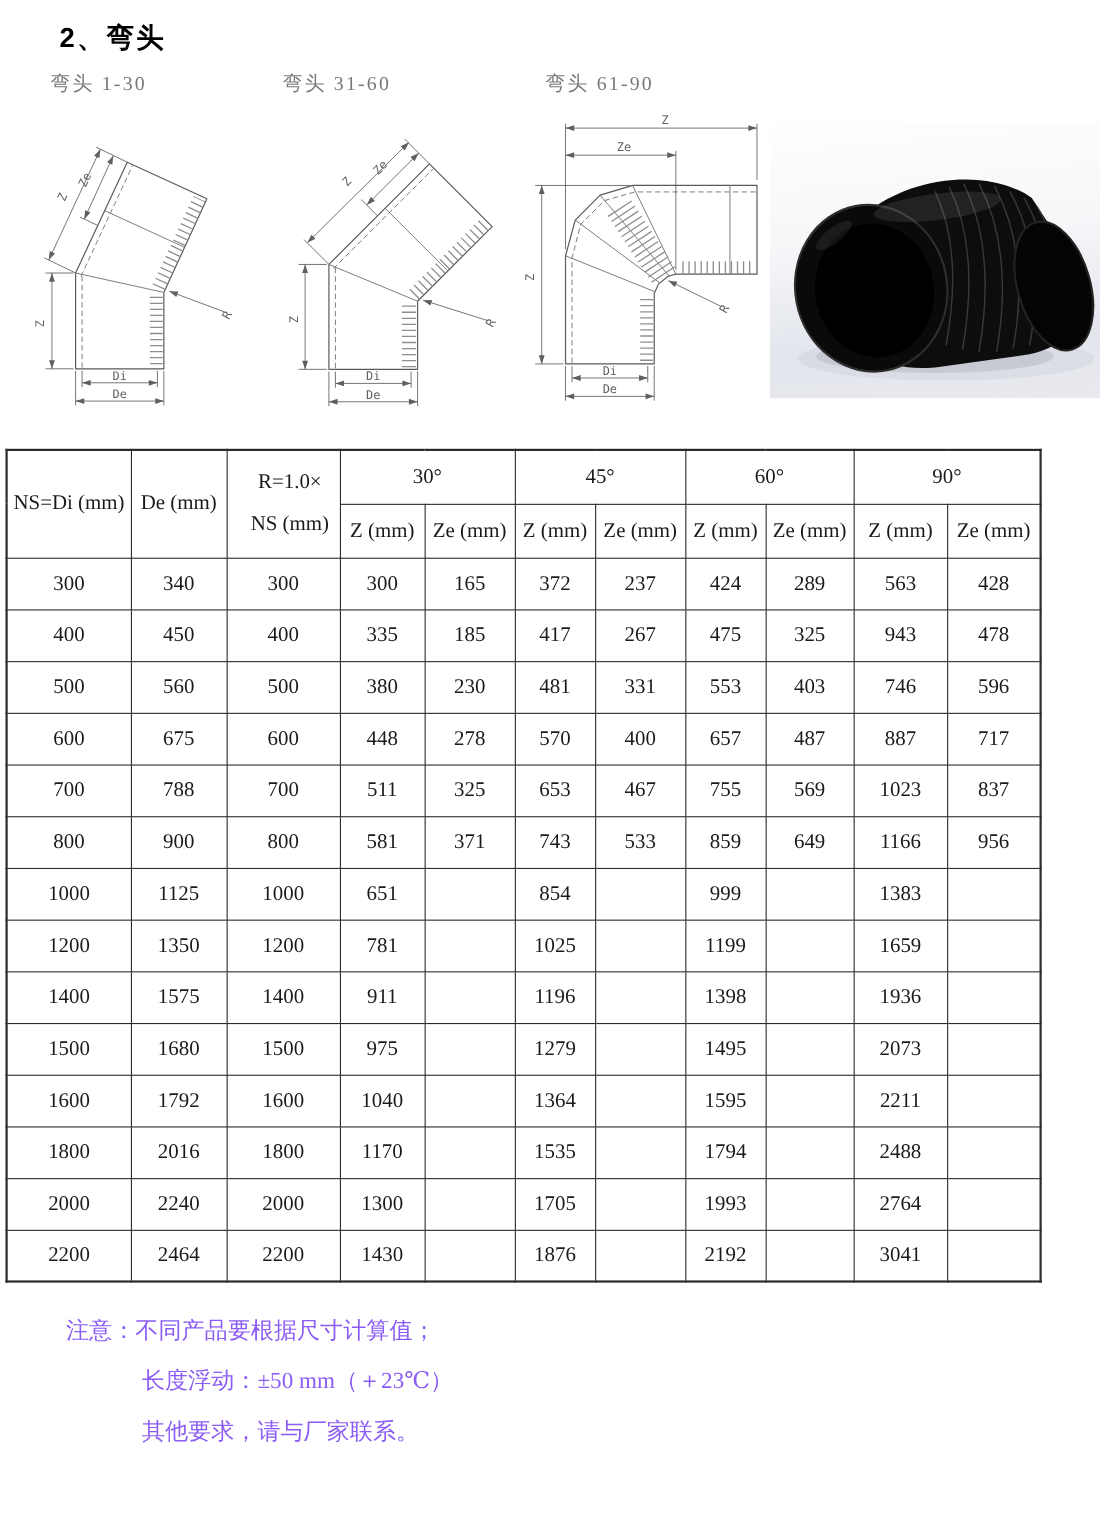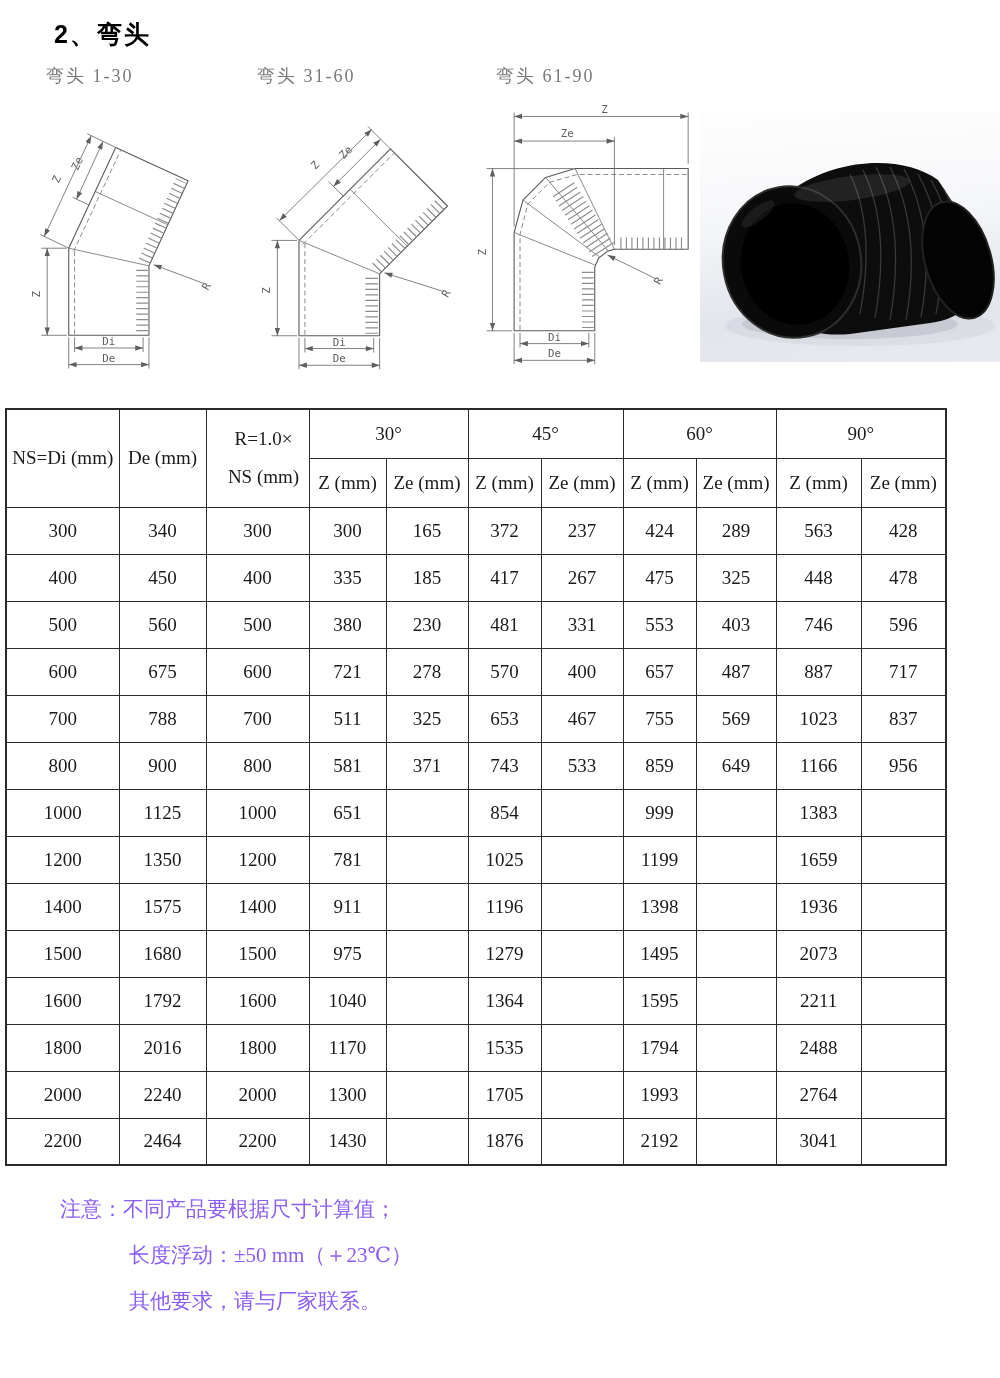--- a/index.html
+++ b/index.html
@@ -315,7 +315,7 @@
           <td>267</td>
           <td>475</td>
           <td>325</td>
-          <td>448</td>
+          <td>943</td>
           <td>478</td>
         </tr>
         <tr>

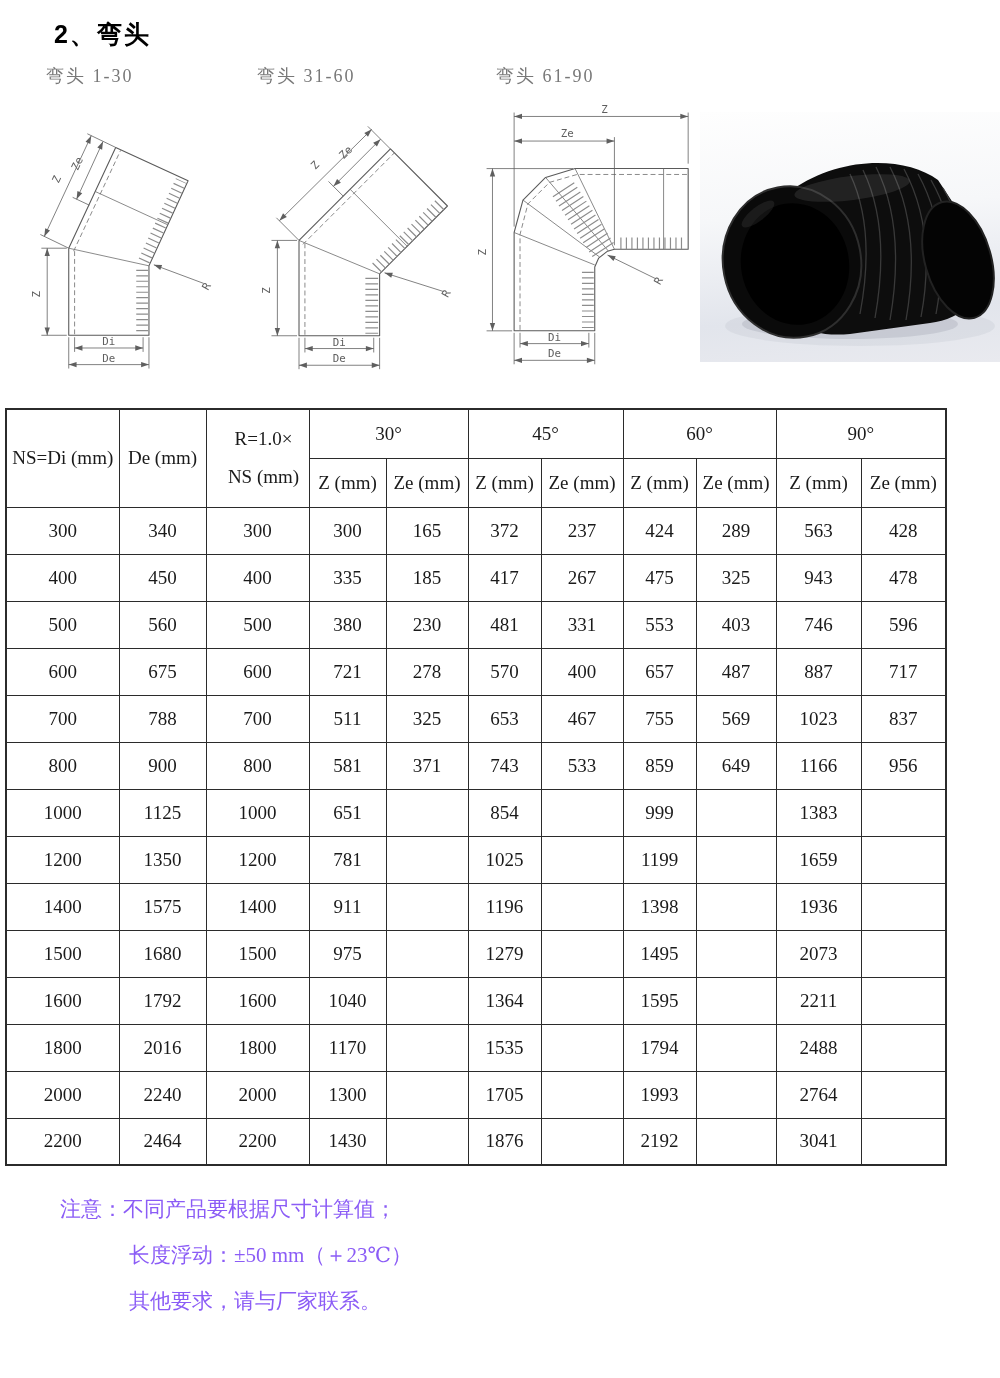--- a/index.html
+++ b/index.html
@@ -335,7 +335,7 @@
           <td>600</td>
           <td>675</td>
           <td>600</td>
-          <td>721</td>
+          <td>448</td>
           <td>278</td>
           <td>570</td>
           <td>400</td>

